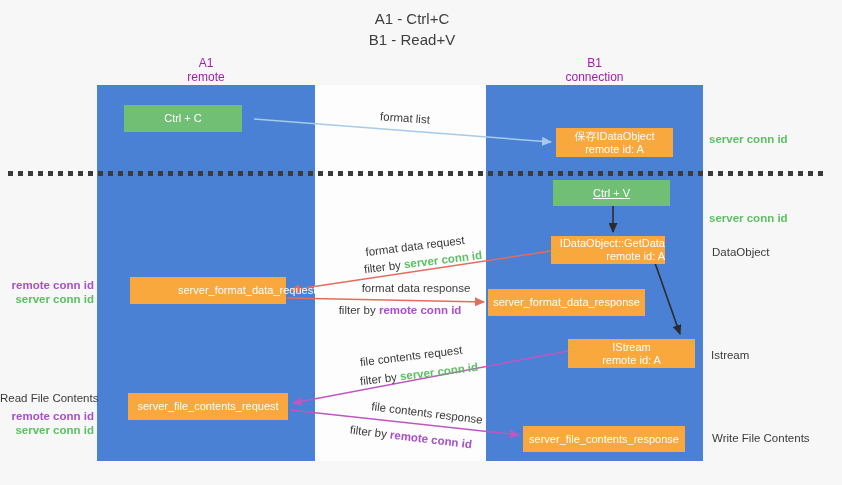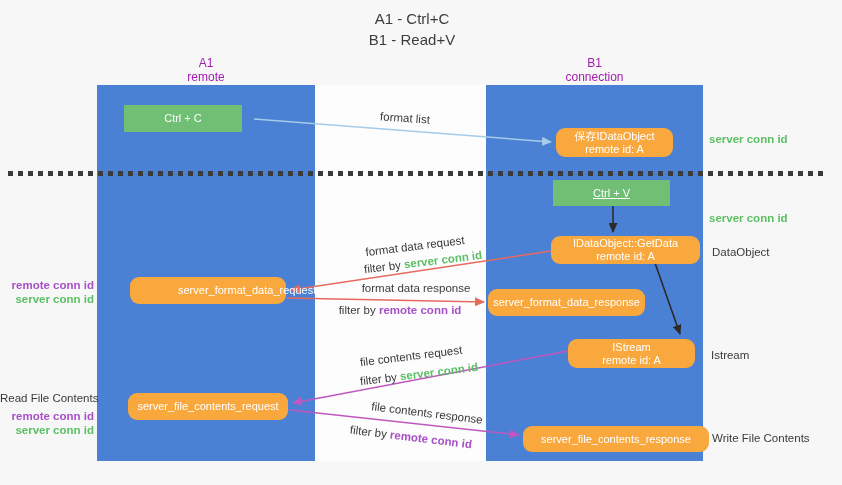--- a/index.html
+++ b/index.html
@@ -26,7 +26,7 @@
   .node { position:absolute; z-index:5; color:#fff; font-size:11px; text-align:center;
     display:flex; flex-direction:column; justify-content:center; line-height:13px; }
   .node.green { background:#71bf74; }
-  .node.orange { background:#f9a83e;border-radius:9px; }
+  .node.orange { background:#f9a83e; }
   .alabel { position:absolute; z-index:6; font-size:11.5px; line-height:14px; color:#3b3b3b;
     text-align:center; white-space:nowrap; }
   .rot-neg { transform: rotate(-7deg); }

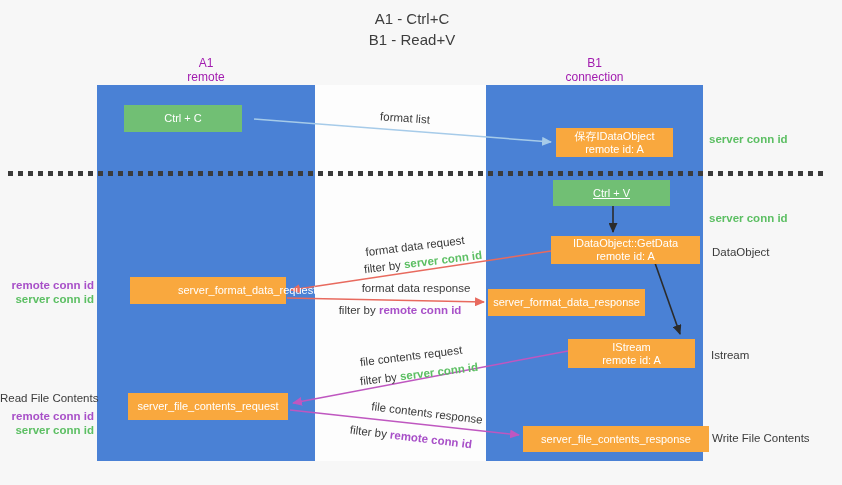--- a/index.html
+++ b/index.html
@@ -100,7 +100,7 @@
     <div>Ctrl + V</div>
   </div>
 
-  <div class="node orange" style="left:551px; top:236px; width:149px; height:28px;">
+  <div class="node orange" style="left:551px; top:236px; width:114px; height:28px;align-items:flex-end;">
     <div>IDataObject::GetData</div>
     <div>remote id: A</div>
   </div>

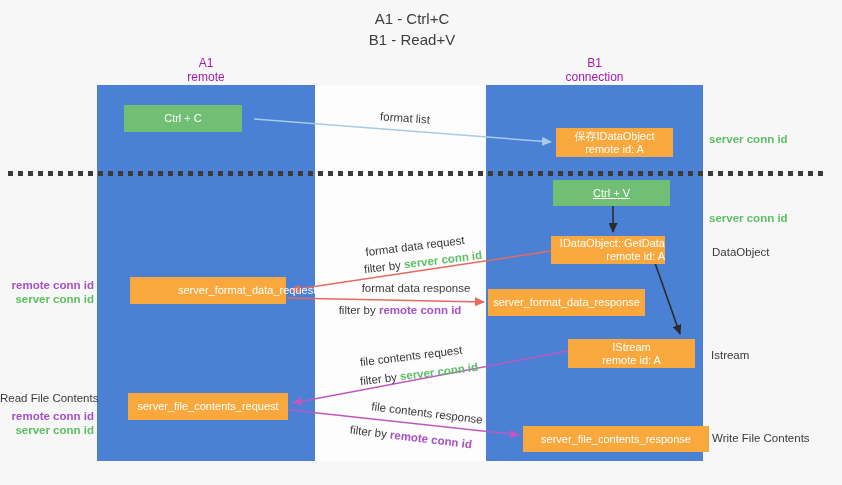--- a/index.html
+++ b/index.html
@@ -122,7 +122,7 @@
     <div>server_file_contents_request</div>
   </div>
 
-  <div class="node orange" style="left:523px; top:426px; width:186px; height:26px;">
+  <div class="node orange" style="left:523px; top:426px; width:162px; height:26px;">
     <div>server_file_contents_response</div>
   </div>
 

